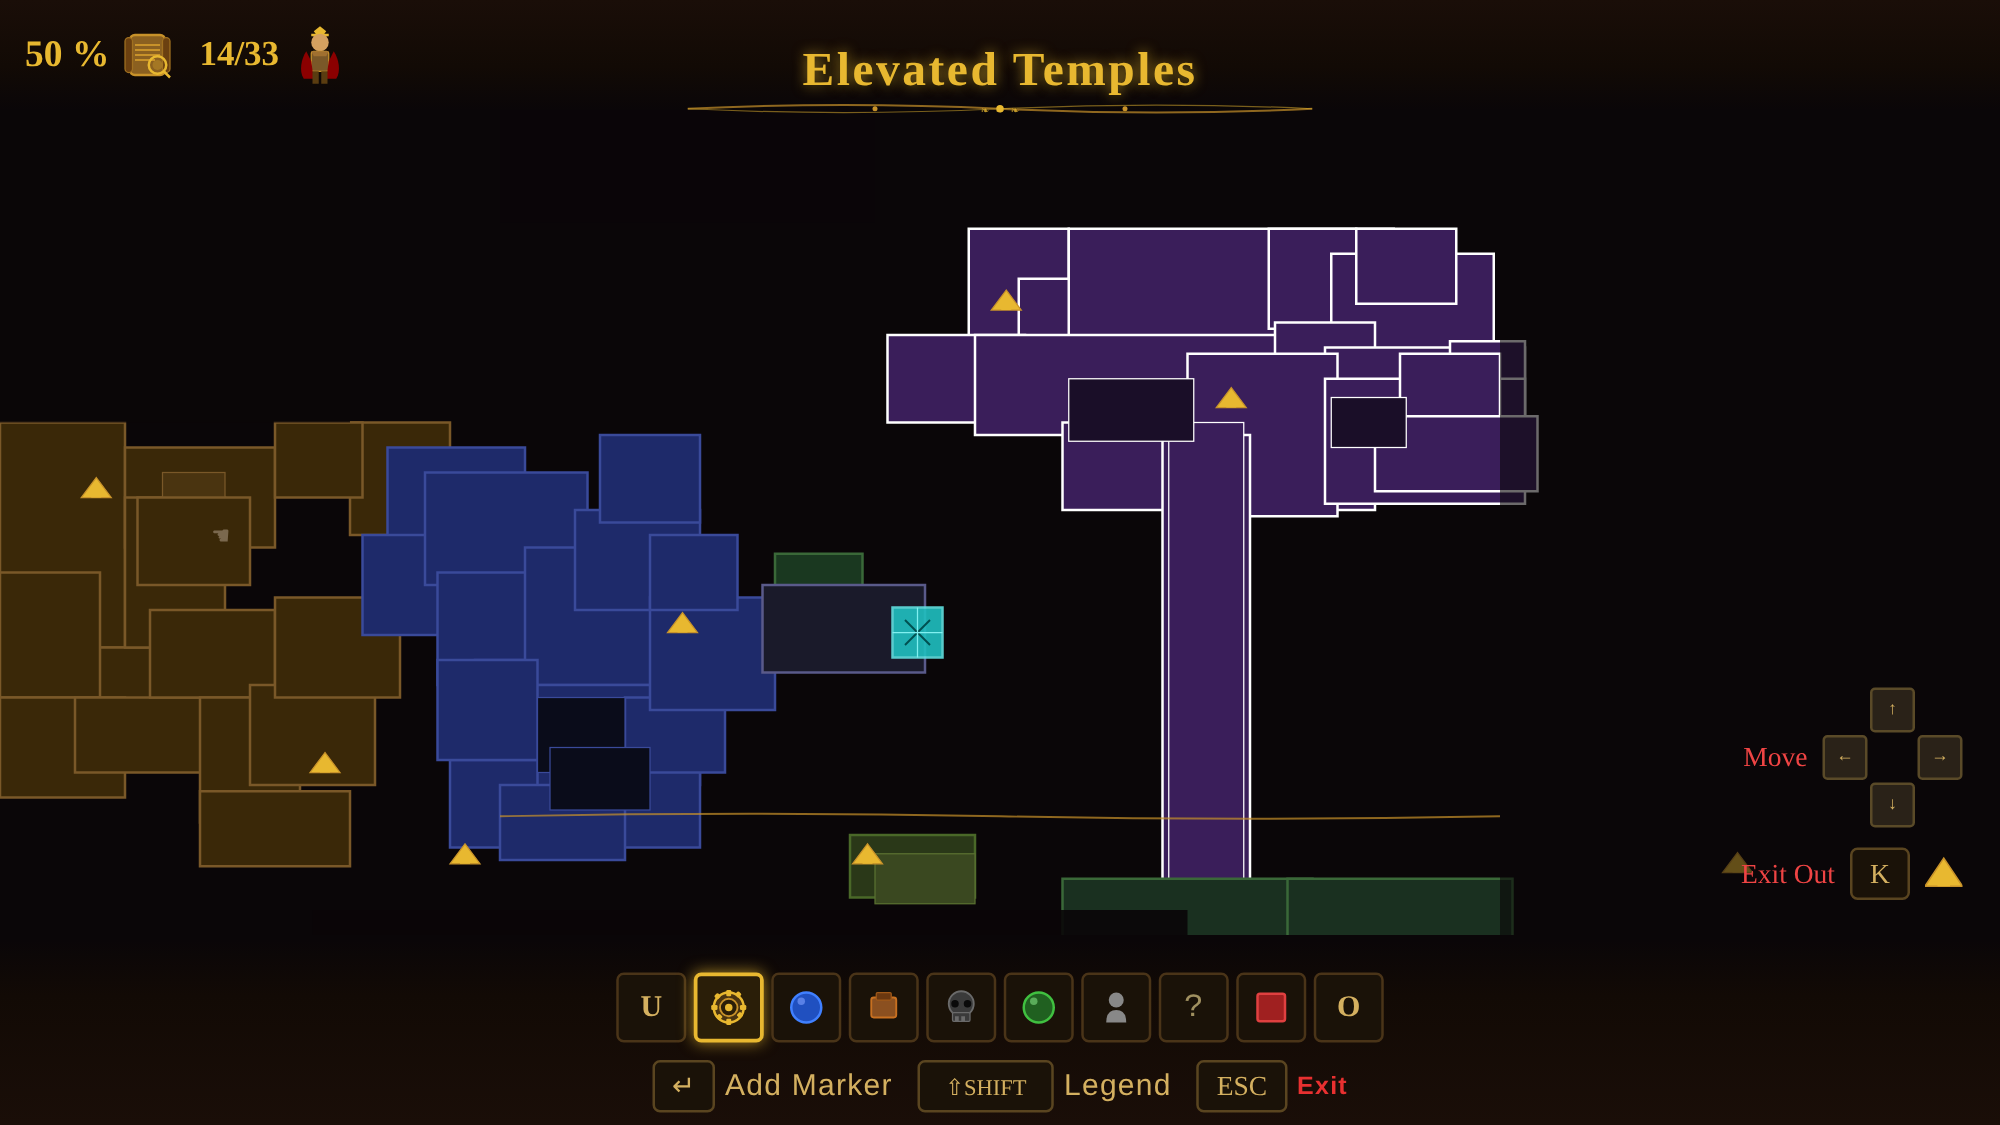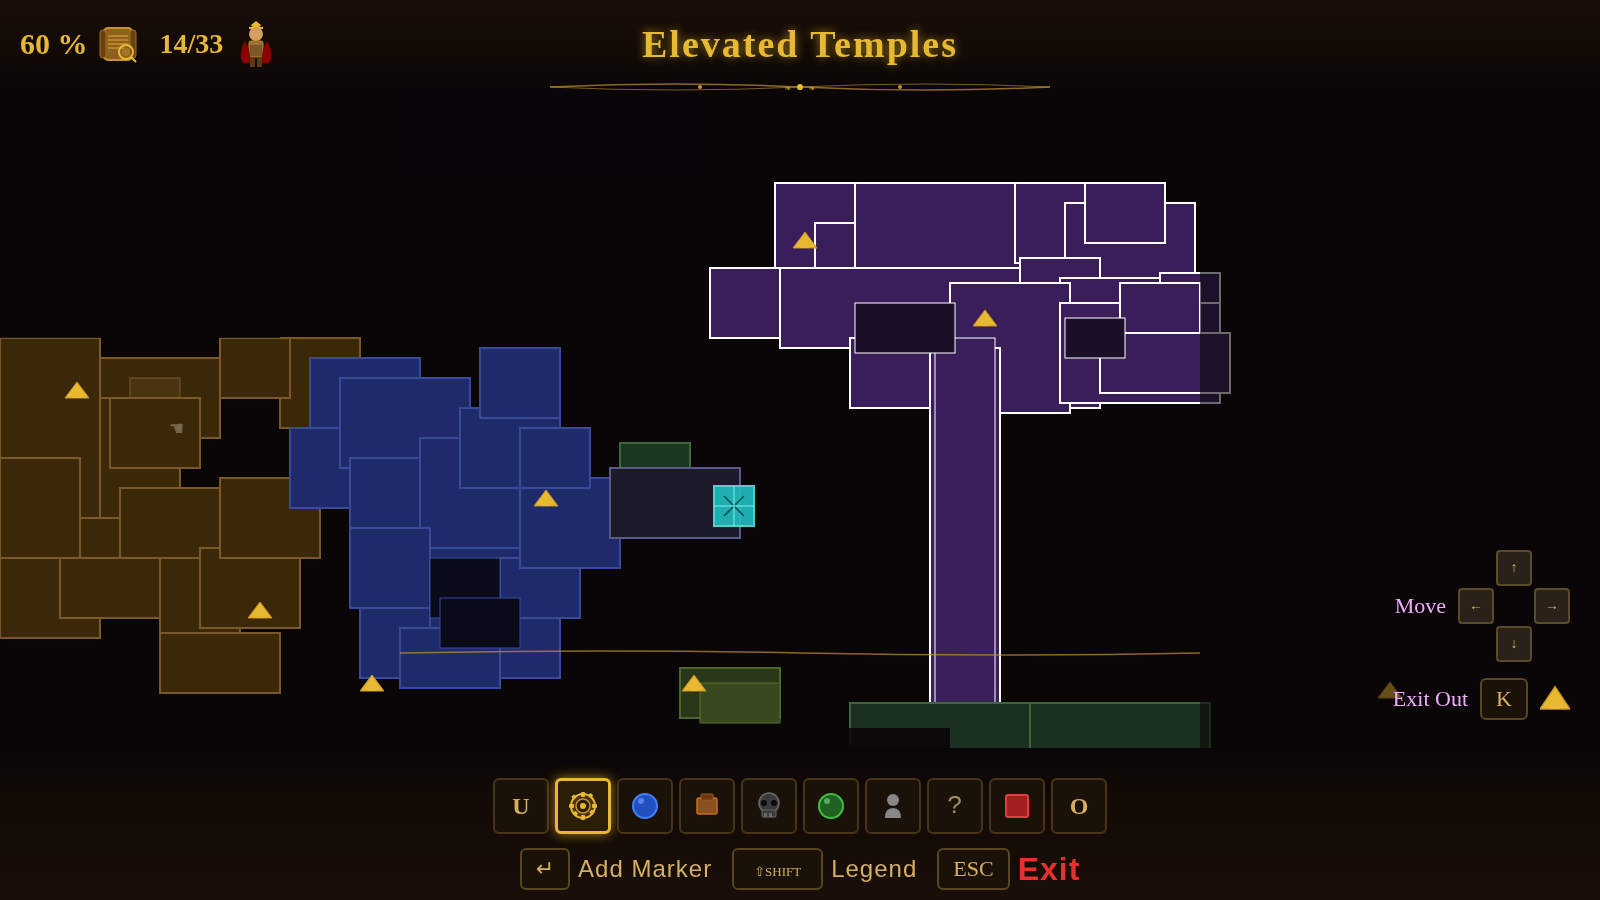--- a/index.html
+++ b/index.html
@@ -230,7 +230,7 @@
 <div id="top-bar">
   <div id="stats-left">
     <div class="stat-item">
-      <span class="stat-percent">60 %</span>
+      <span class="stat-percent">50 %</span>
 
       <svg class="scroll-icon" viewBox="0 0 44 44">
         <rect x="8" y="6" width="28" height="32" rx="4" fill="#8b6020" stroke="#c8922a" stroke-width="2"></rect>

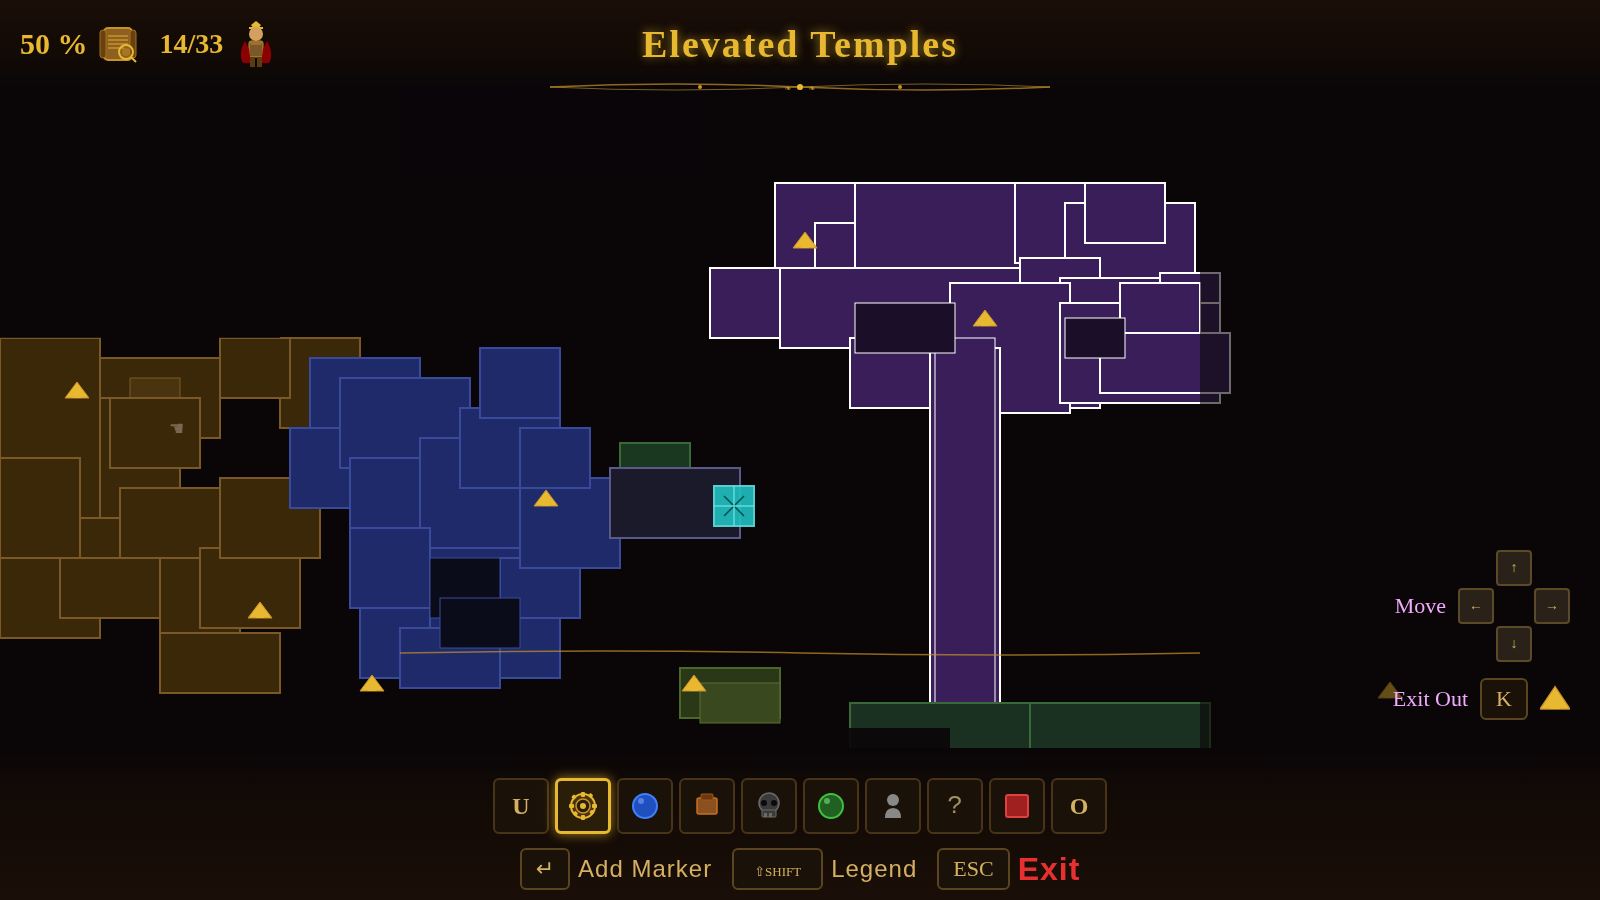--- a/index.html
+++ b/index.html
@@ -27,7 +27,7 @@
       position: absolute;
       left: 50%;
       transform: translateX(-50%);
-      top: 0;
+      top: 12px;
       text-align: left;
     }
 

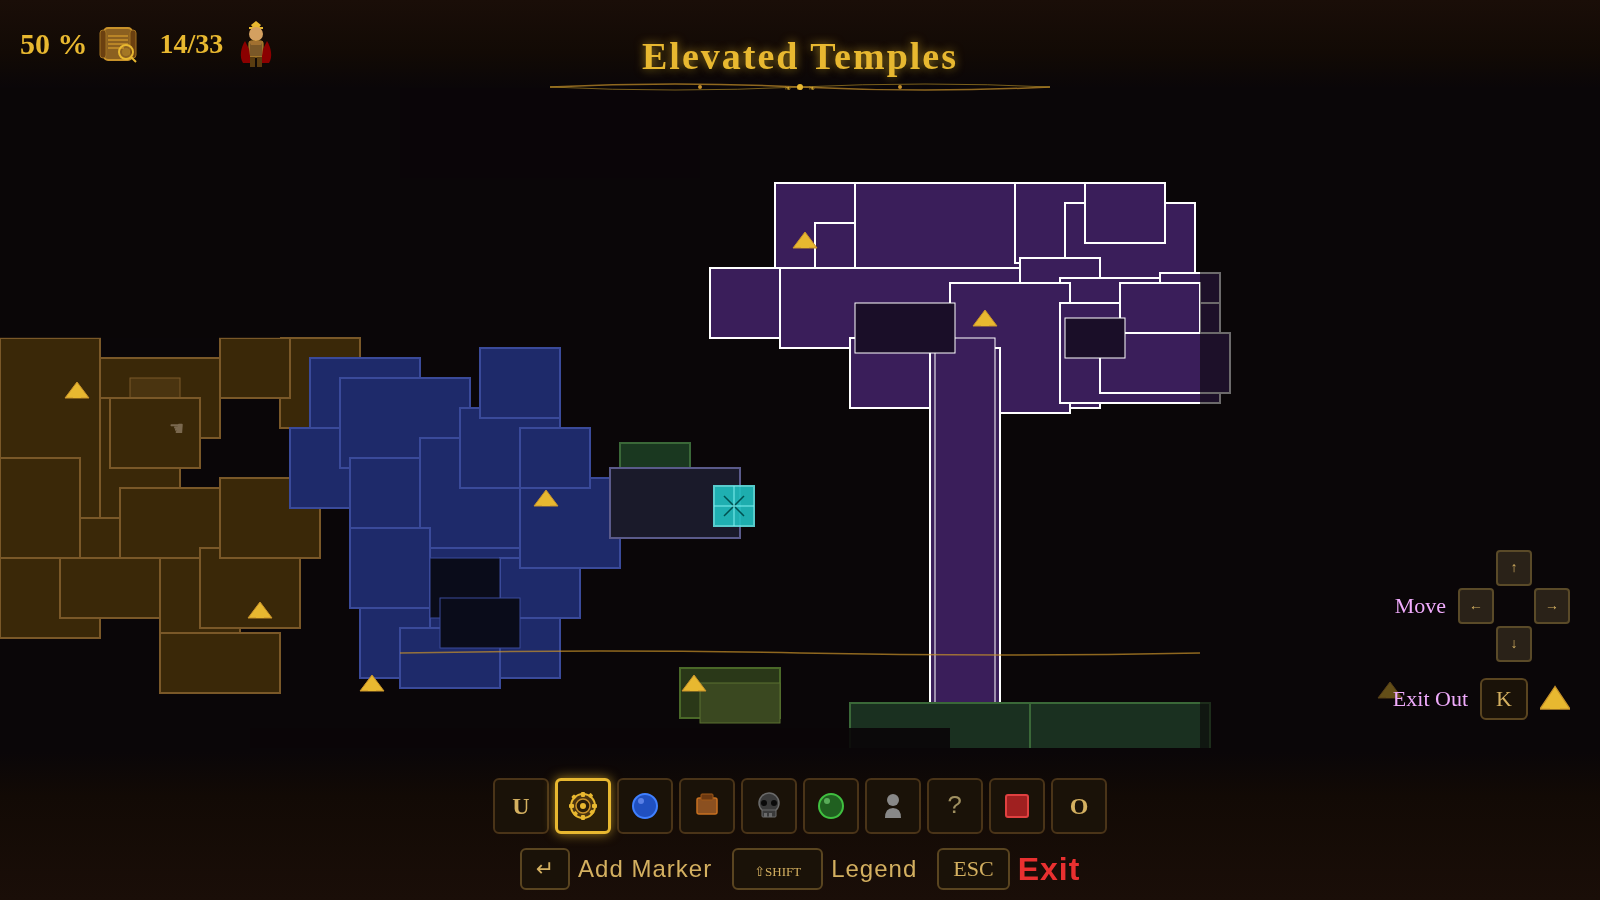--- a/index.html
+++ b/index.html
@@ -182,7 +182,7 @@
     }
 
     .control-label {
-      color: #f0abfc;
+      color: #ef4444;
       font-size: 22px;
       font-family: 'Georgia', serif;
     }

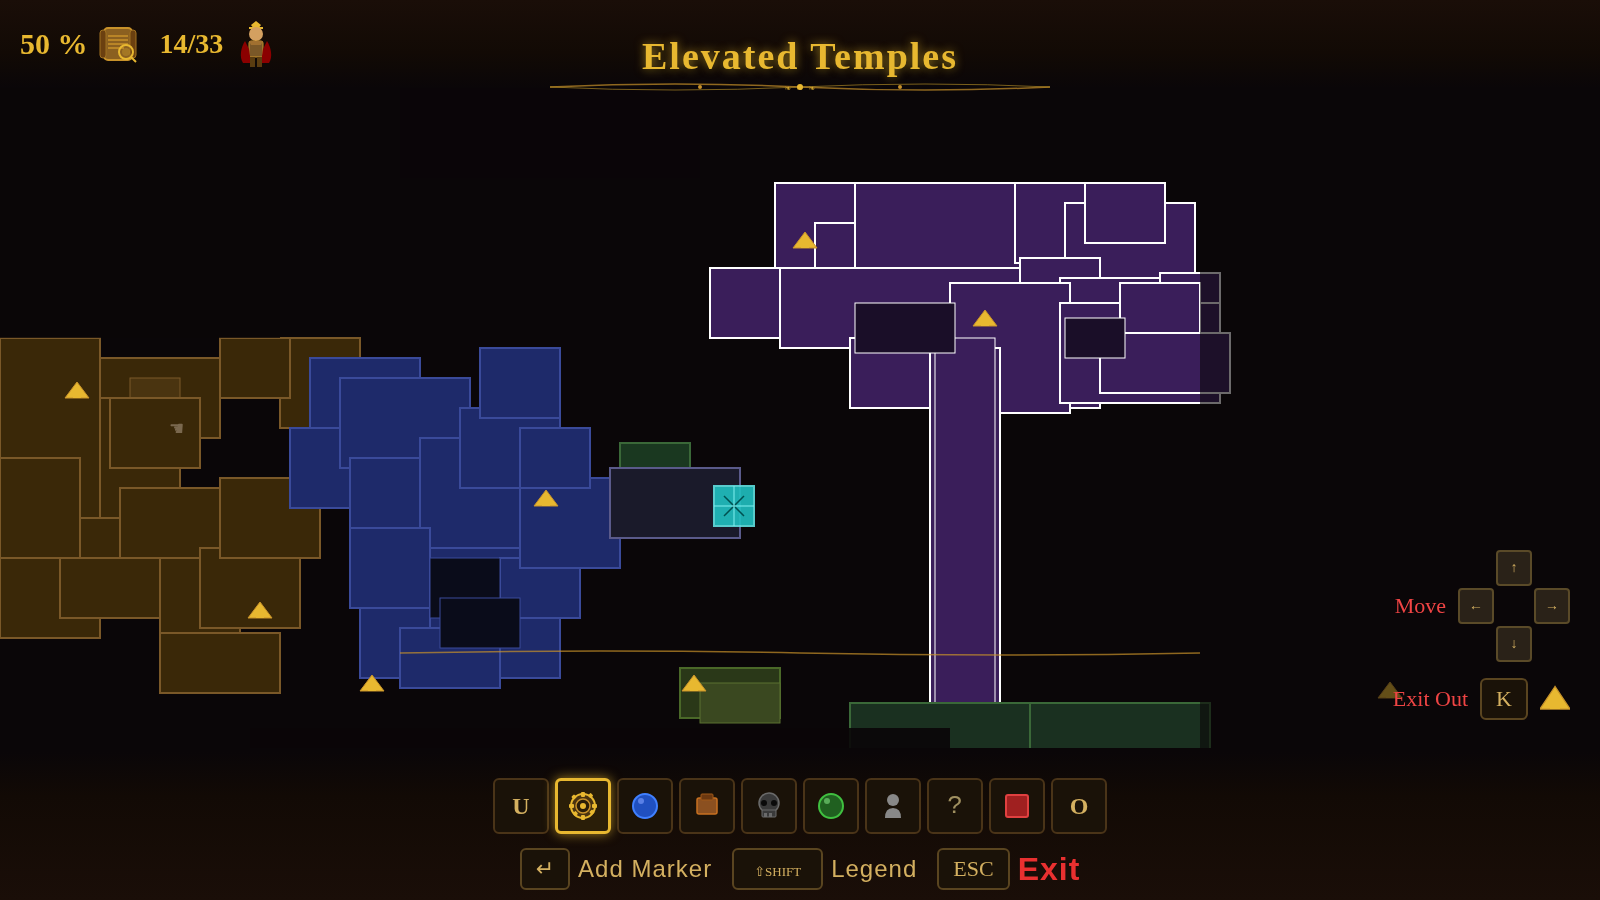--- a/index.html
+++ b/index.html
@@ -543,7 +543,7 @@
 
     <div class="action-btn">
       <div class="key-badge wide">
-        <span style="font-size:13px;">⇧SHIFT</span>
+        <span style="font-size:18px;">⇧SHIFT</span>
       </div>
       <span class="action-label">Legend</span>
     </div>

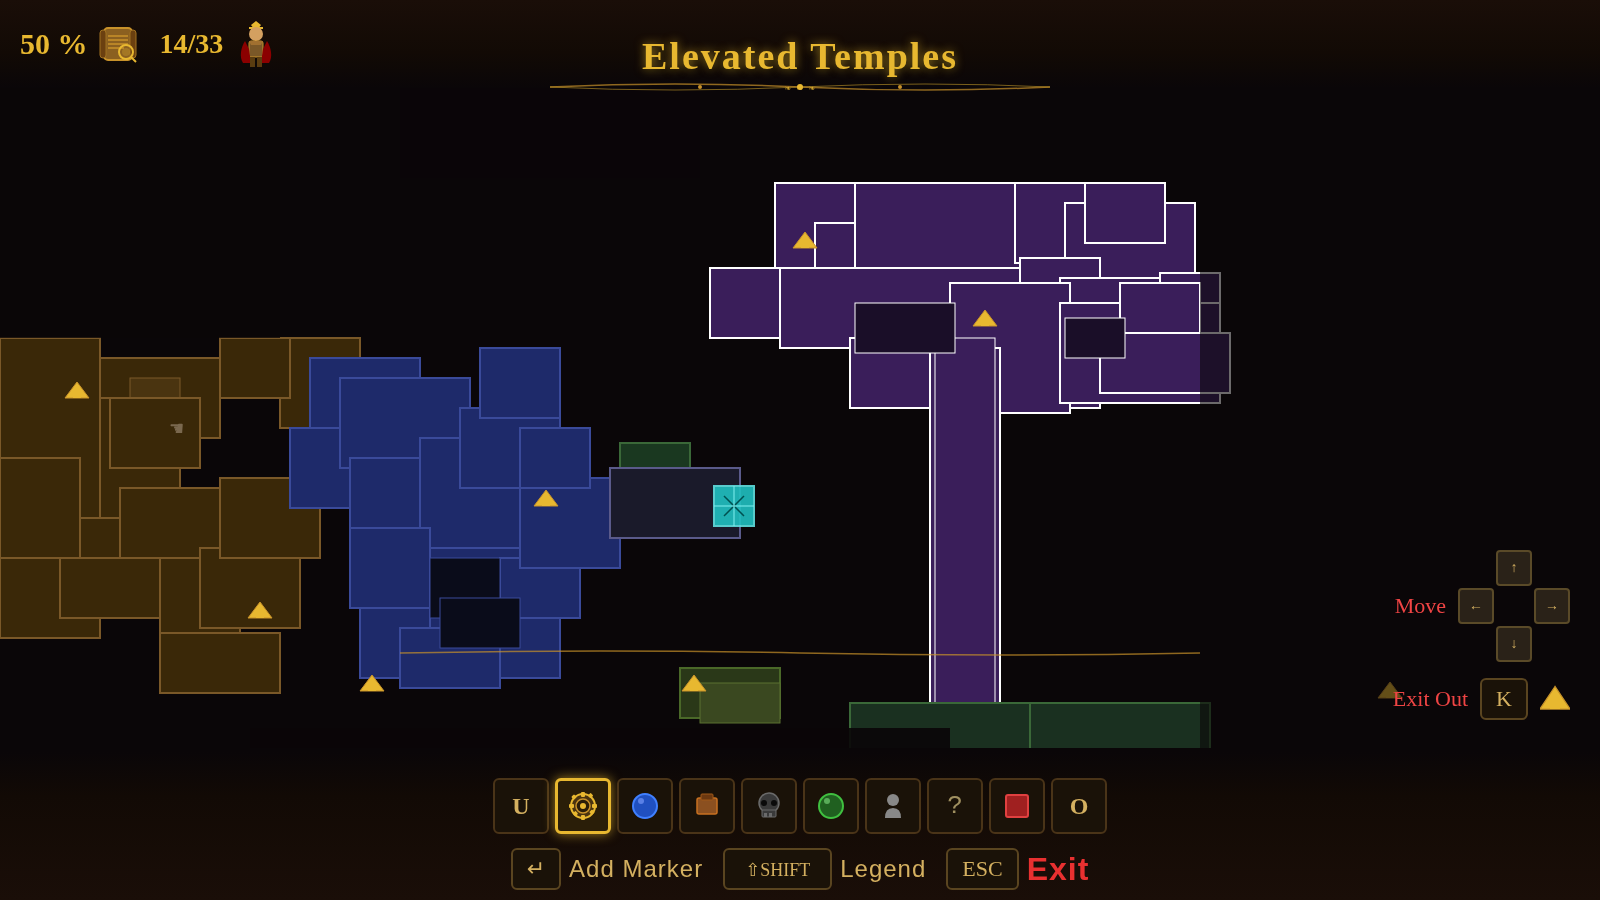--- a/index.html
+++ b/index.html
@@ -159,7 +159,7 @@
 
     .action-label.red {
       color: #e83030;
-      font-size: 32px;
+      font-size: 20px;
       font-weight: bold;
     }
 

